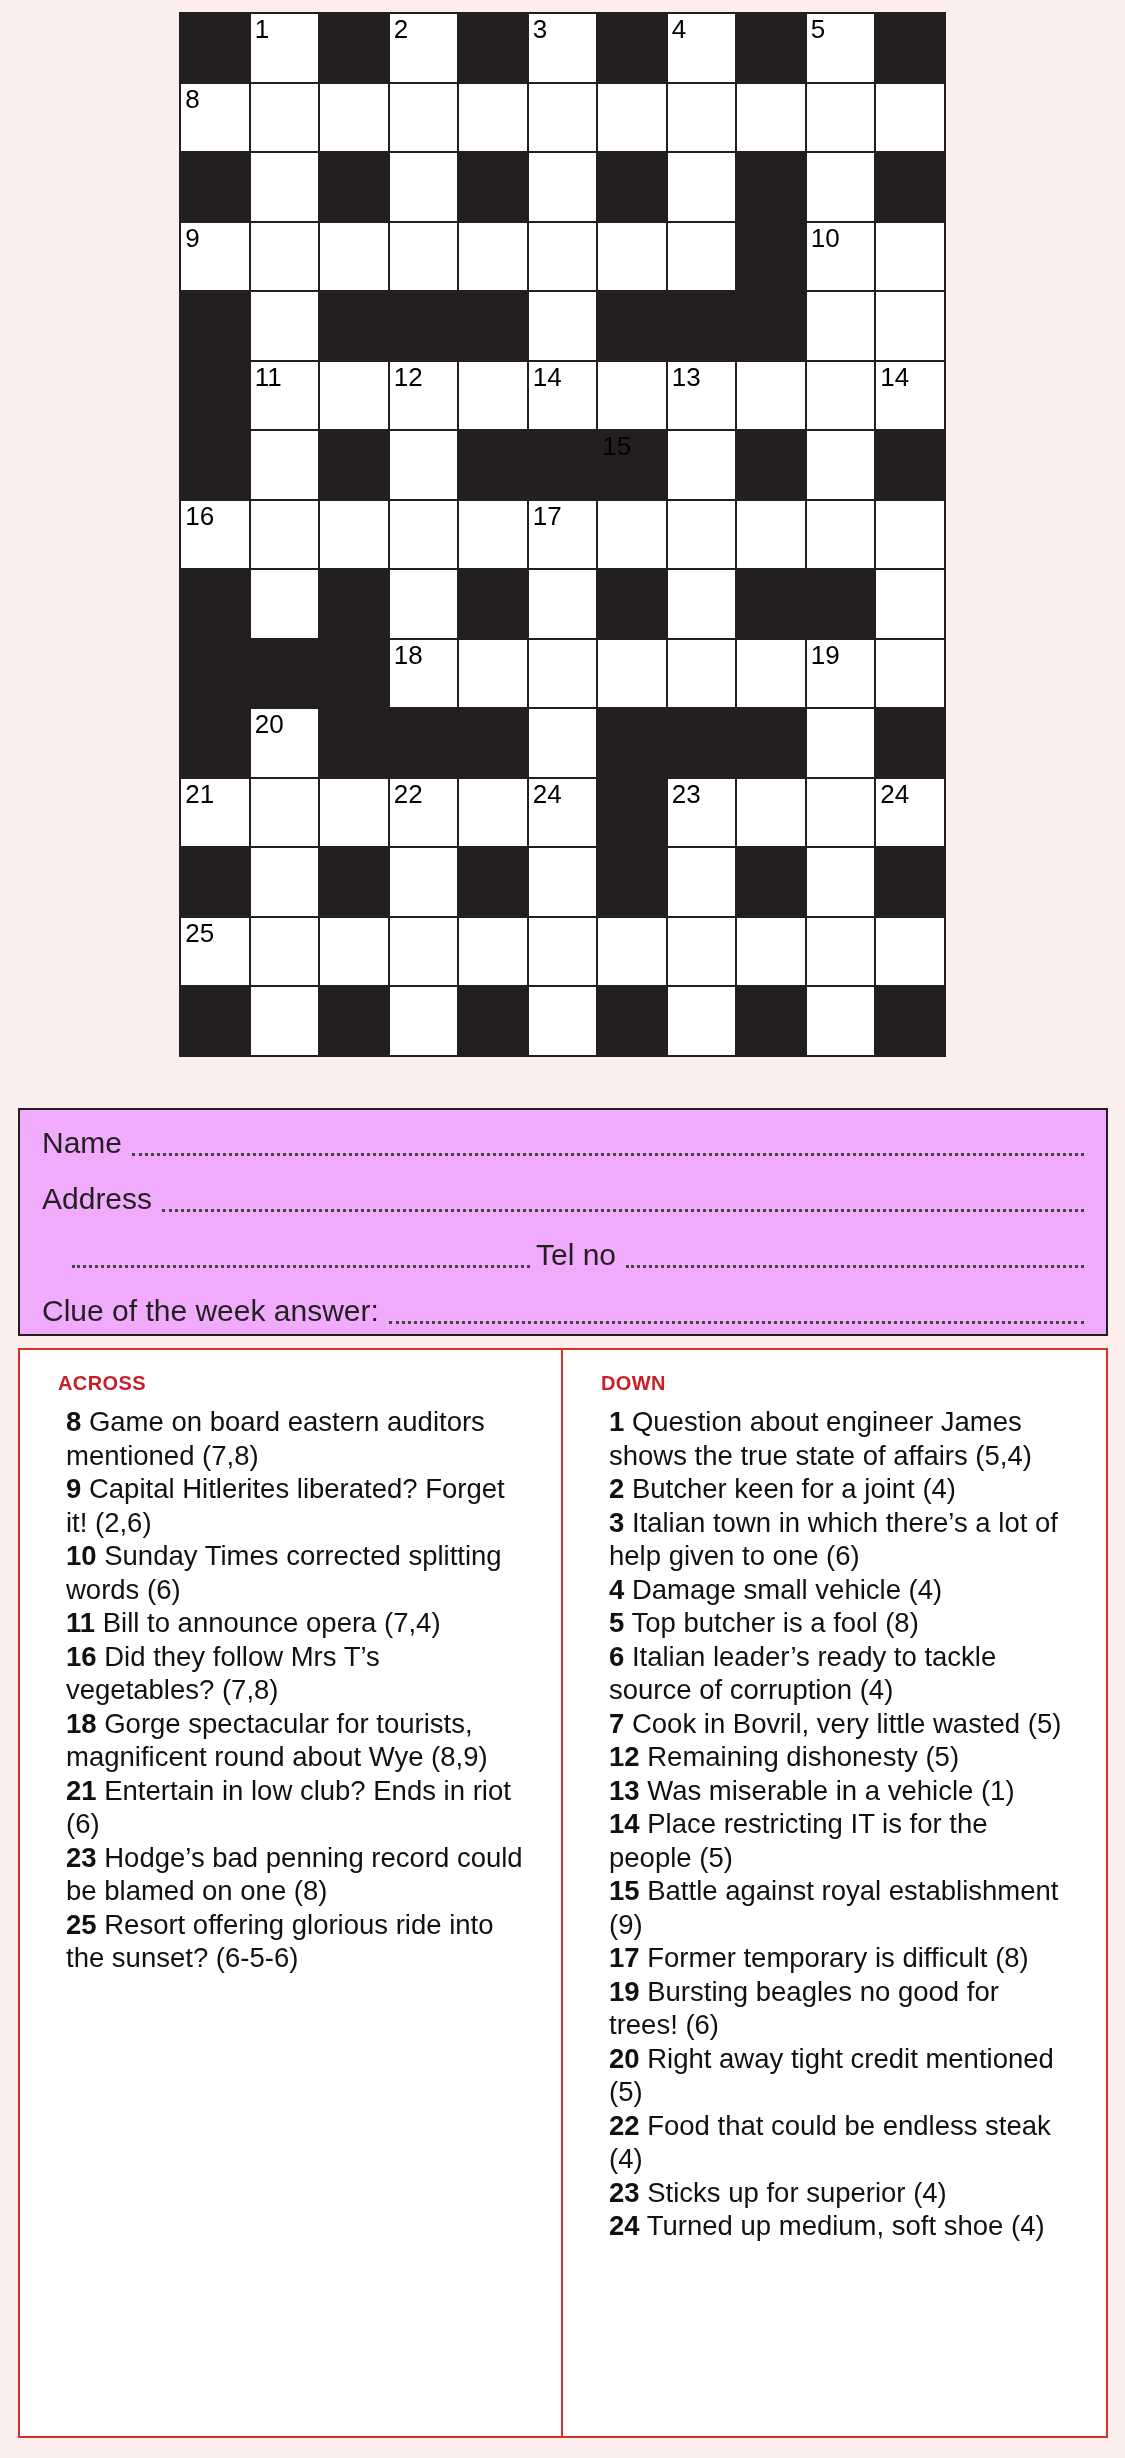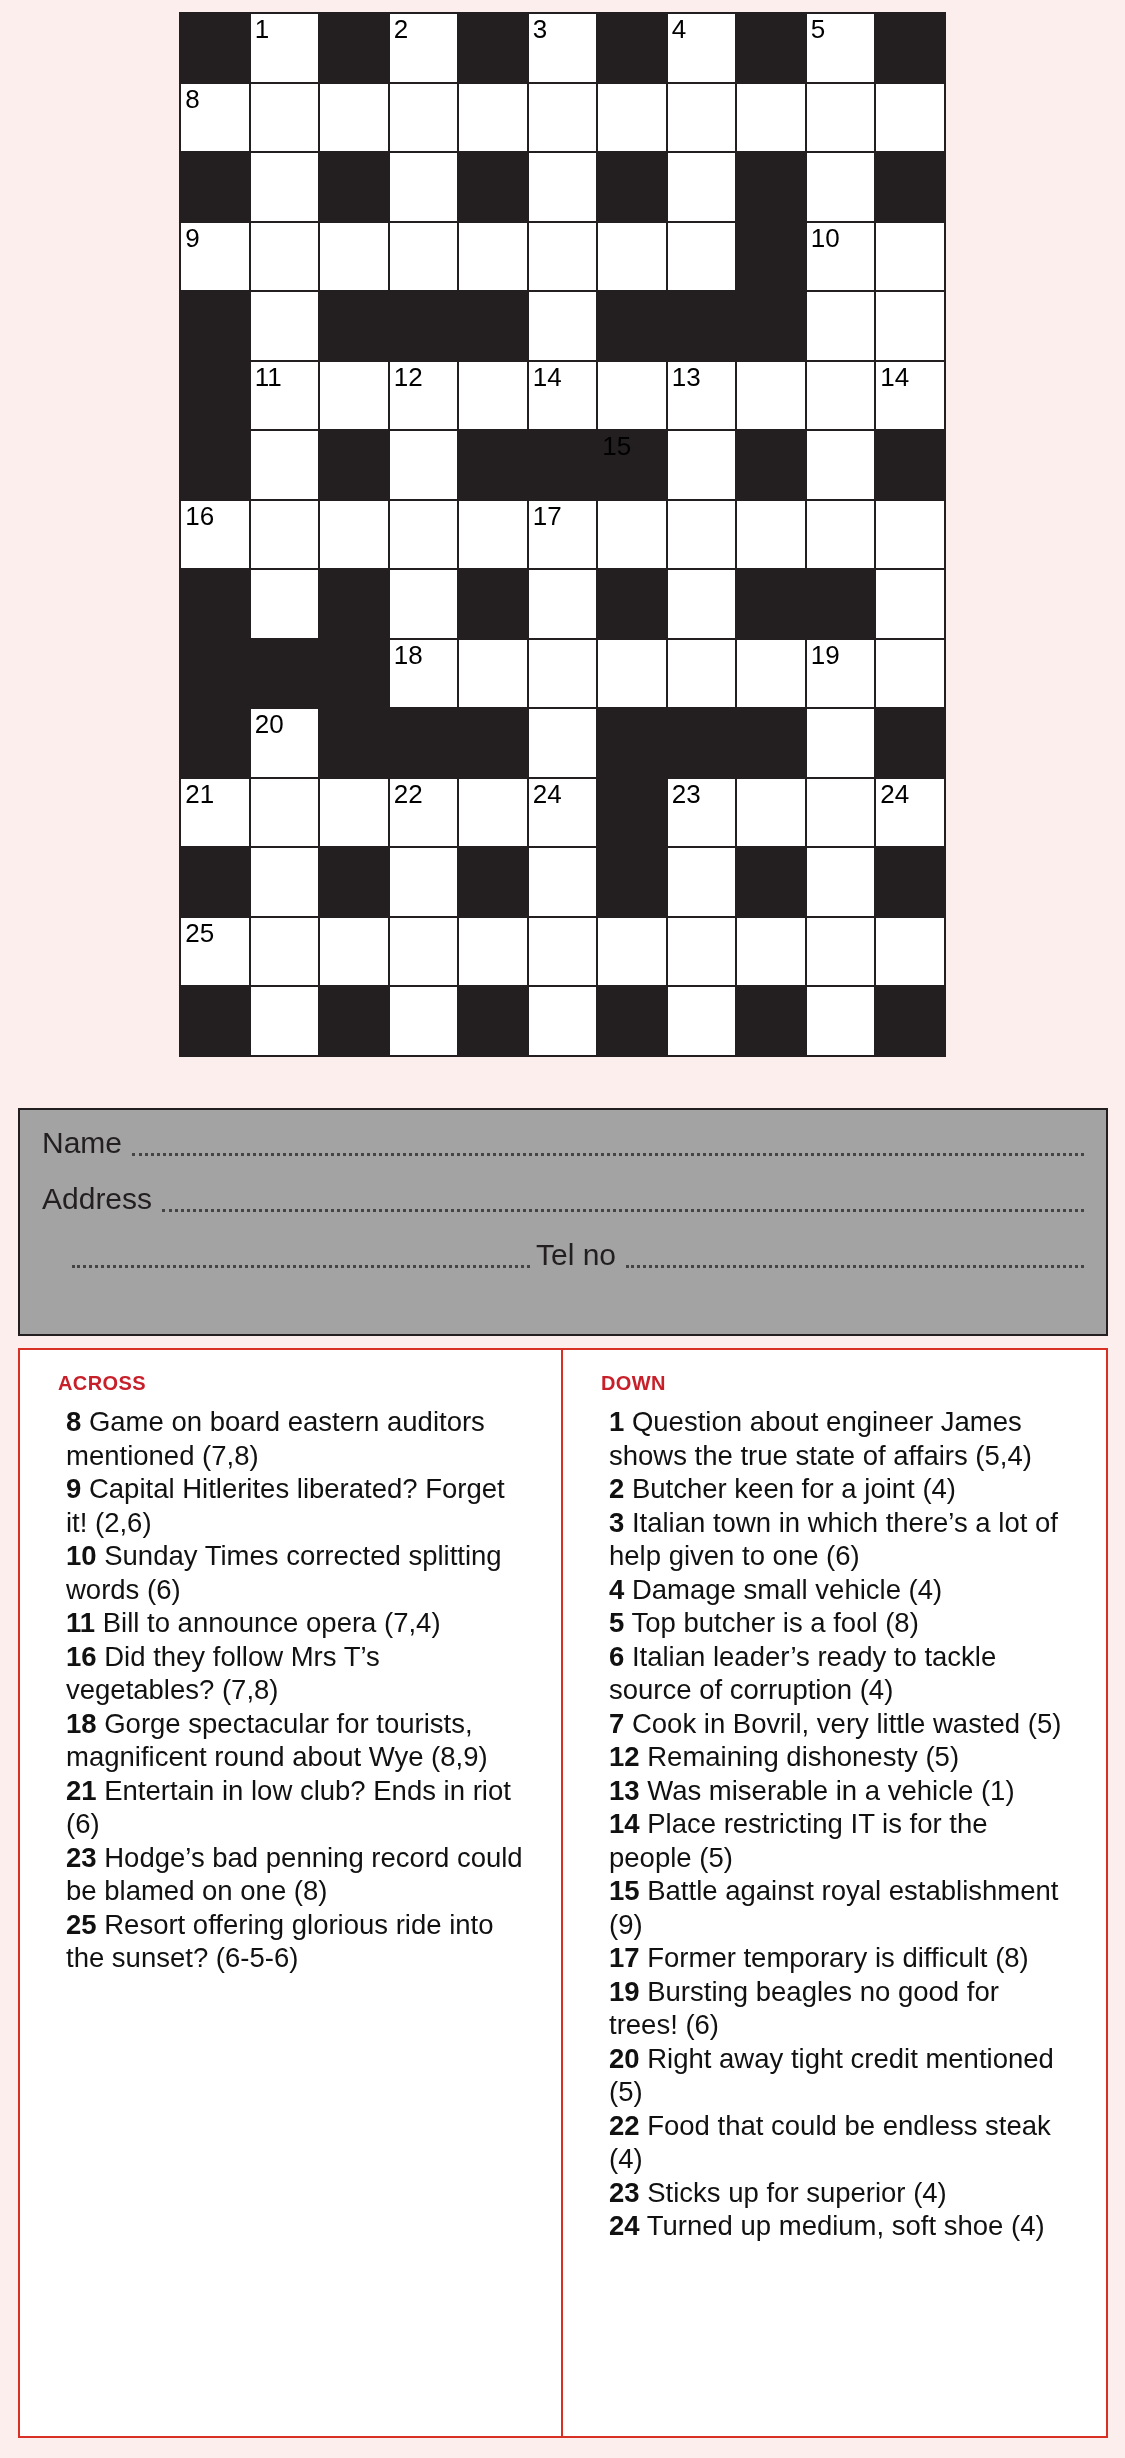--- a/index.html
+++ b/index.html
@@ -59,7 +59,7 @@
     top: 1108px;
     width: 1090px;
     height: 228px;
-    background: #a3a3a3;
+    background: #f0abfc;
     border: 2px solid #231f20;
   }
   .form-row {

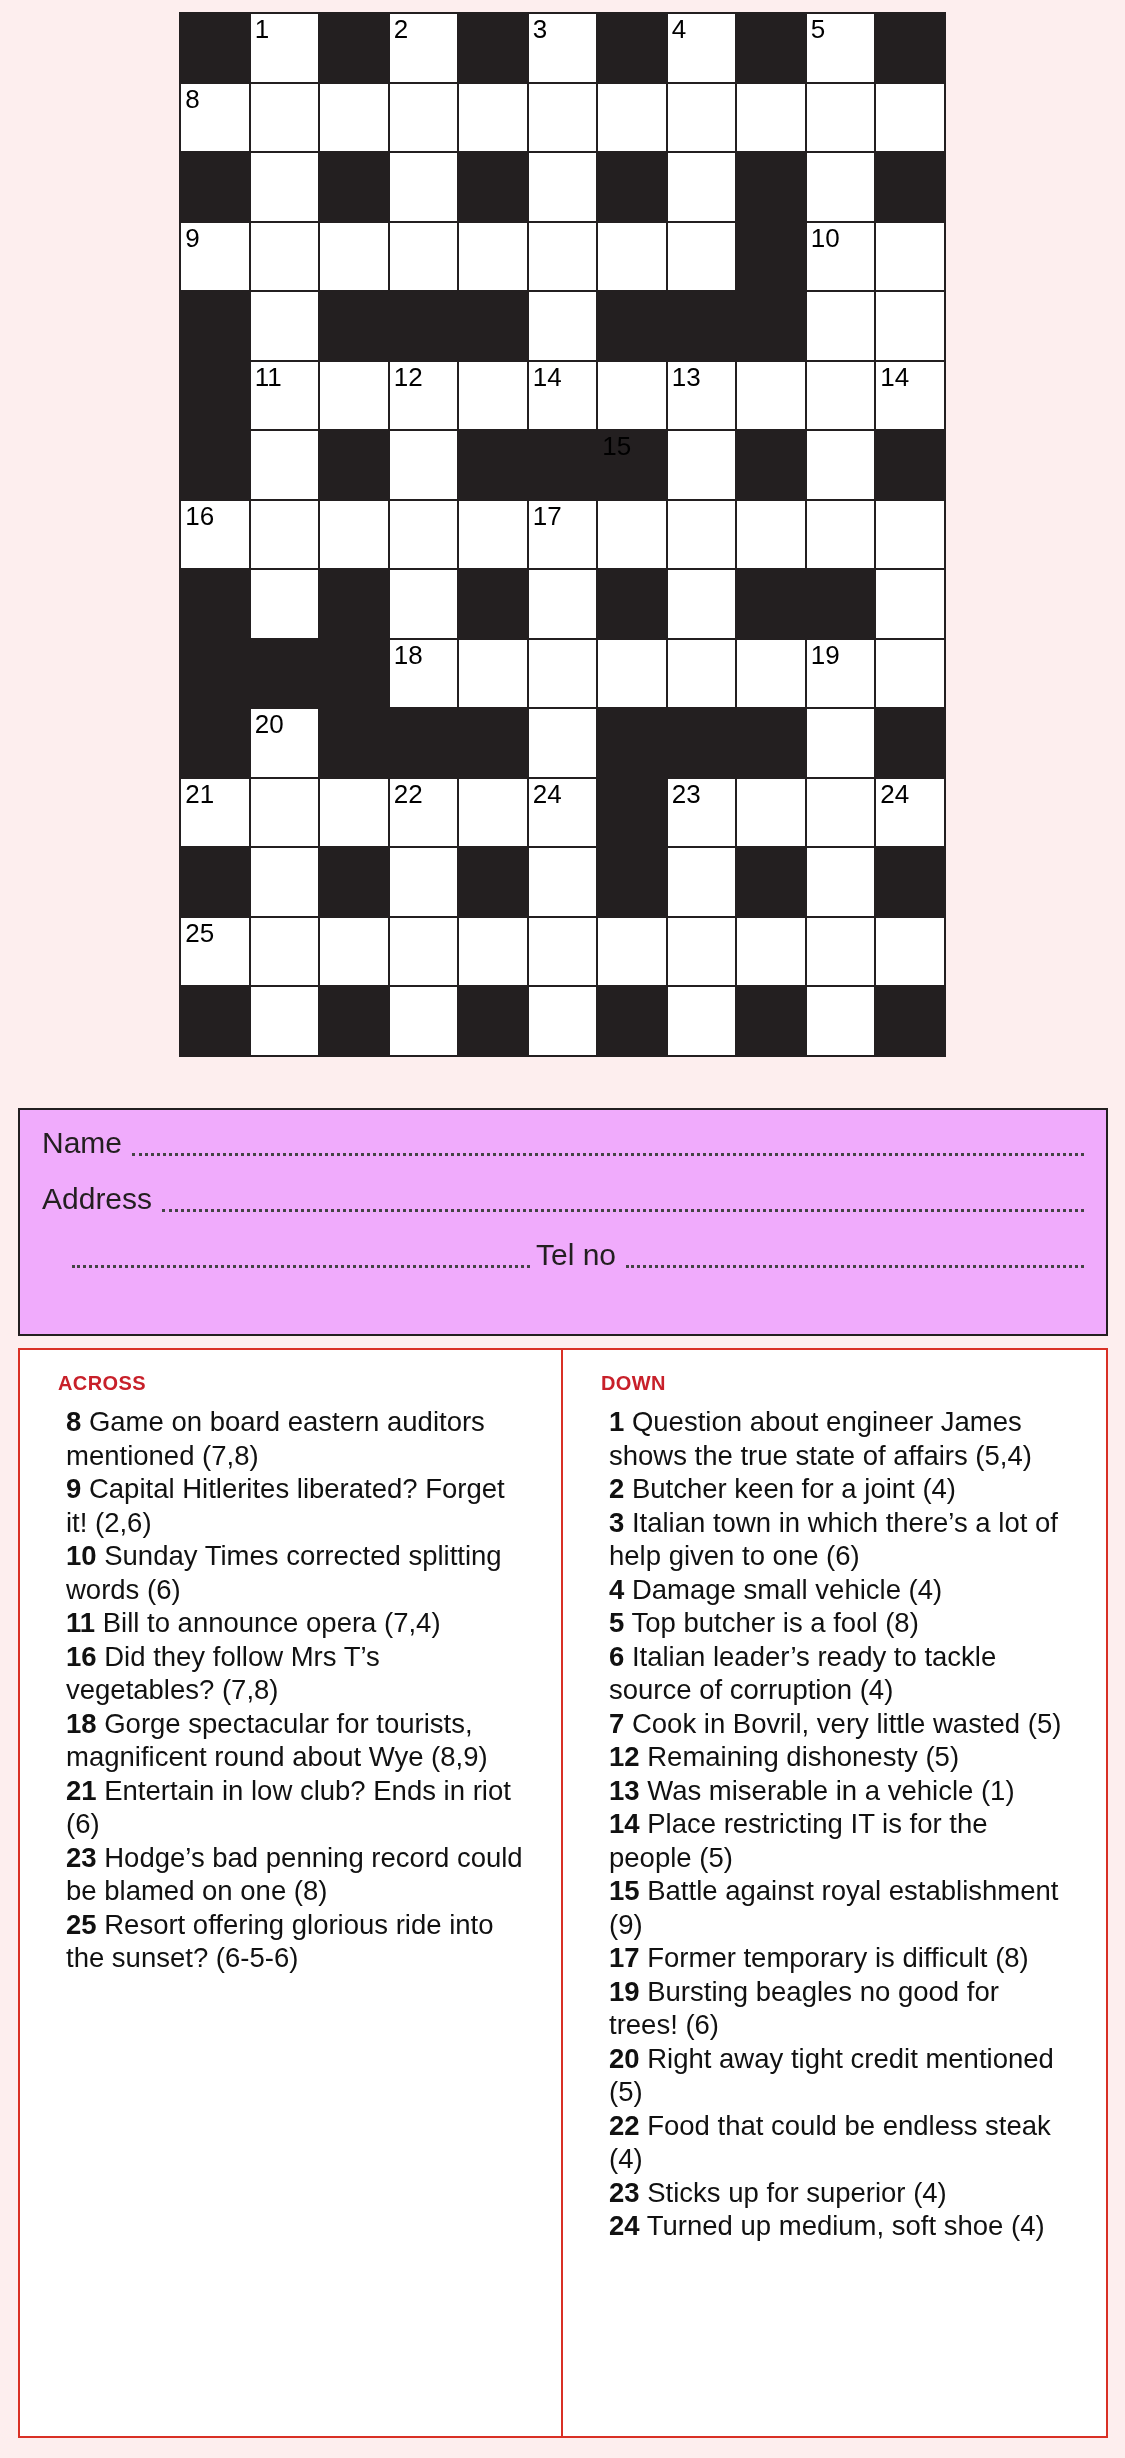--- a/index.html
+++ b/index.html
@@ -391,6 +391,10 @@
     <div class="form-row tel">
       <span class="dots lead"></span>
       <span class="form-label">Tel no</span>
+      <span class="dots"></span>
+    </div>
+    <div class="form-row">
+      <span class="form-label">Clue of the week answer:</span>
       <span class="dots"></span>
     </div>
   </div>

